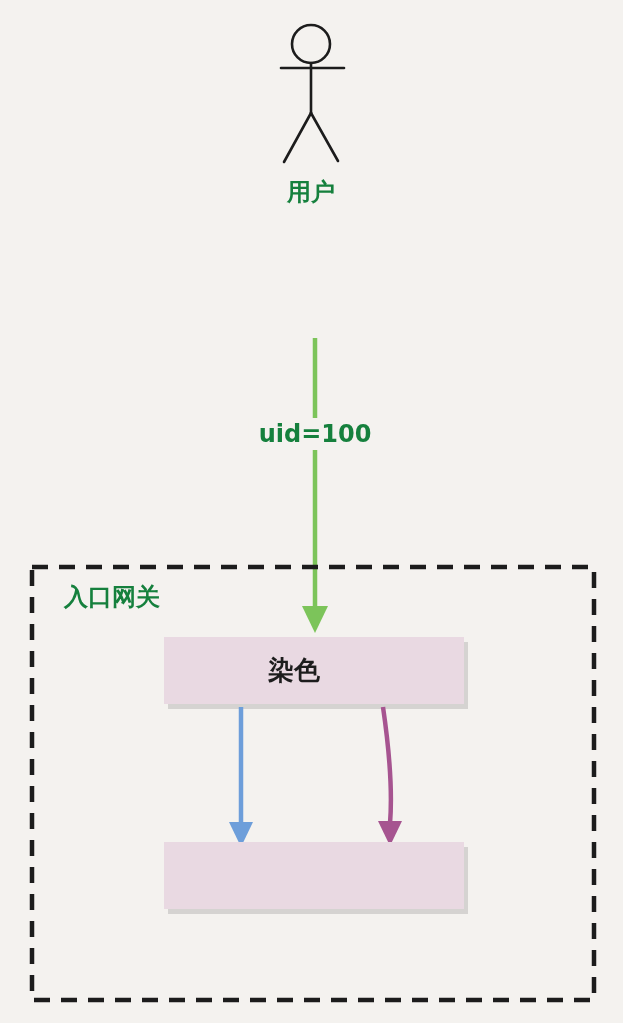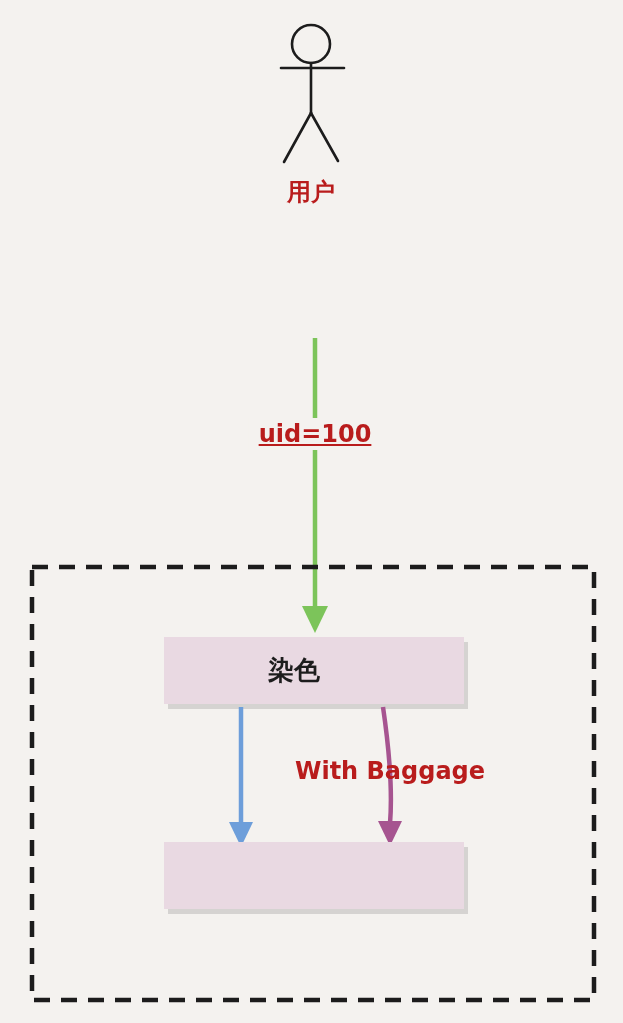--- a/index.html
+++ b/index.html
@@ -6,7 +6,7 @@
   body{background:#f4f2ef;font-family:"DejaVu Sans","Liberation Sans",sans-serif;}
   .canvas{position:relative;width:623px;height:1023px;background:#f4f2ef;overflow:hidden;}
   .layer{position:absolute;left:0;top:0;}
-  .label{position:absolute;color:#b91c1c;white-space:nowrap;}
+  .label{position:absolute;color:#15803d;white-space:nowrap;}
   .center-x{transform:translateX(-50%);}
   .actor-label{left:311px;top:176px;font-size:24px;font-weight:bold;}
   .request-label{left:322px;top:280px;font-size:25px;font-weight:bold;}

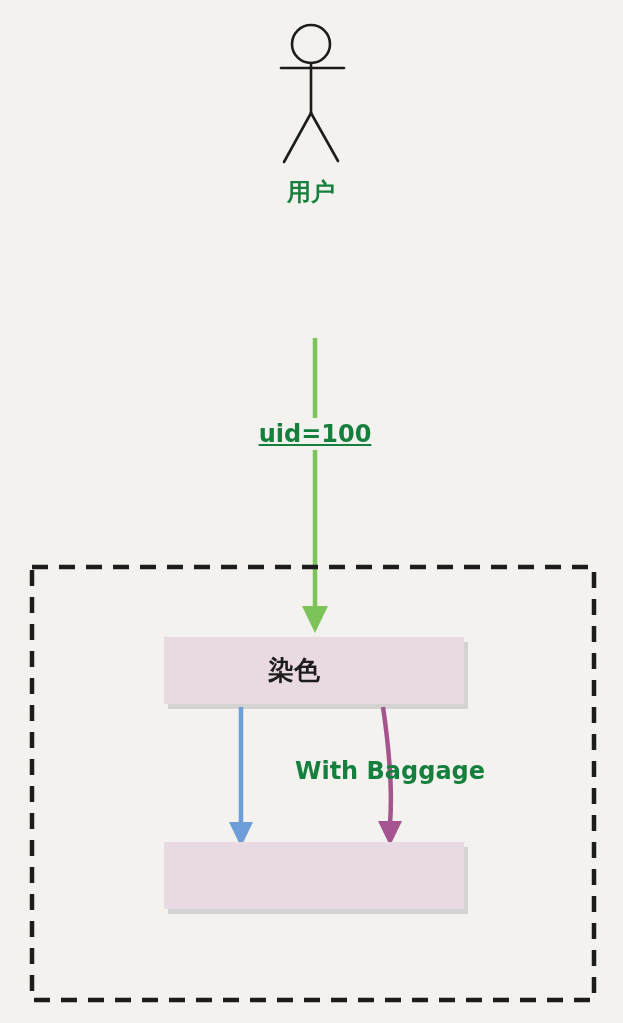--- a/index.html
+++ b/index.html
@@ -10,7 +10,7 @@
   .center-x{transform:translateX(-50%);}
   .actor-label{left:311px;top:176px;font-size:24px;font-weight:bold;}
   .request-label{left:322px;top:280px;font-size:25px;font-weight:bold;}
-  .uid-label{left:315px;top:418px;font-size:24px;font-weight:bold;background:#f4f2ef;padding:2px 10px;text-decoration:underline;}
+  .uid-label{left:315px;top:418px;font-size:24px;font-weight:bold;background:#f4f2ef;padding:2px 10px;}
   .gateway-label{left:64px;top:581px;font-size:24px;font-weight:bold;}
   .node-label{position:absolute;left:164px;width:260px;height:67px;line-height:67px;text-align:center;font-size:26px;font-weight:bold;color:#1d1d1d;}
   .dye-label{top:637px;}

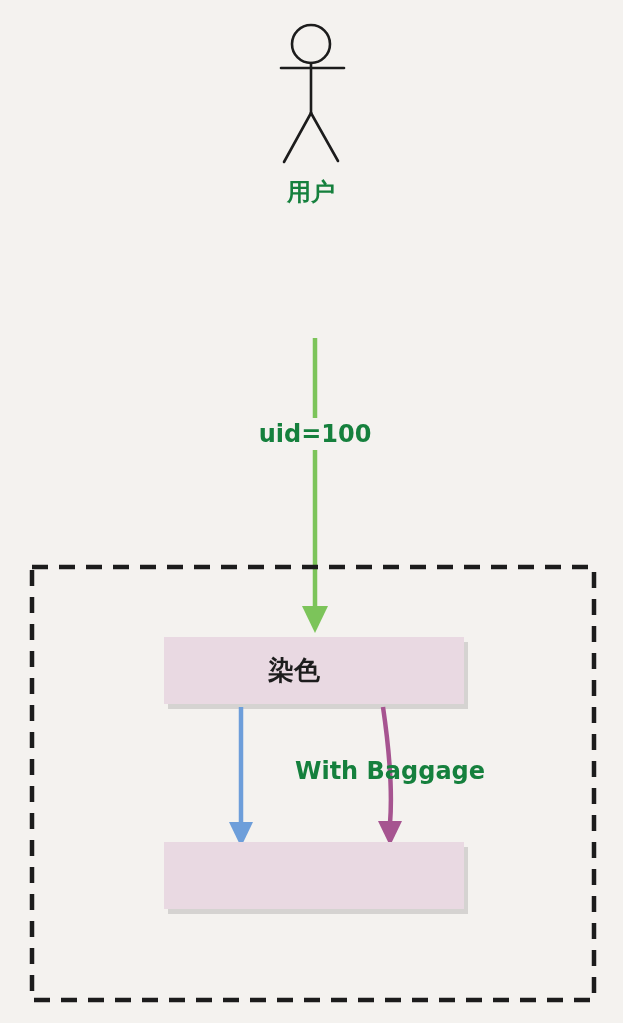--- a/index.html
+++ b/index.html
@@ -65,6 +65,7 @@
 
   <div class="label center-x uid-label">uid=100</div>
 
+  <div class="label gateway-label">入口网关</div>
 
   <div class="node-label dye-label">染色</div>
 

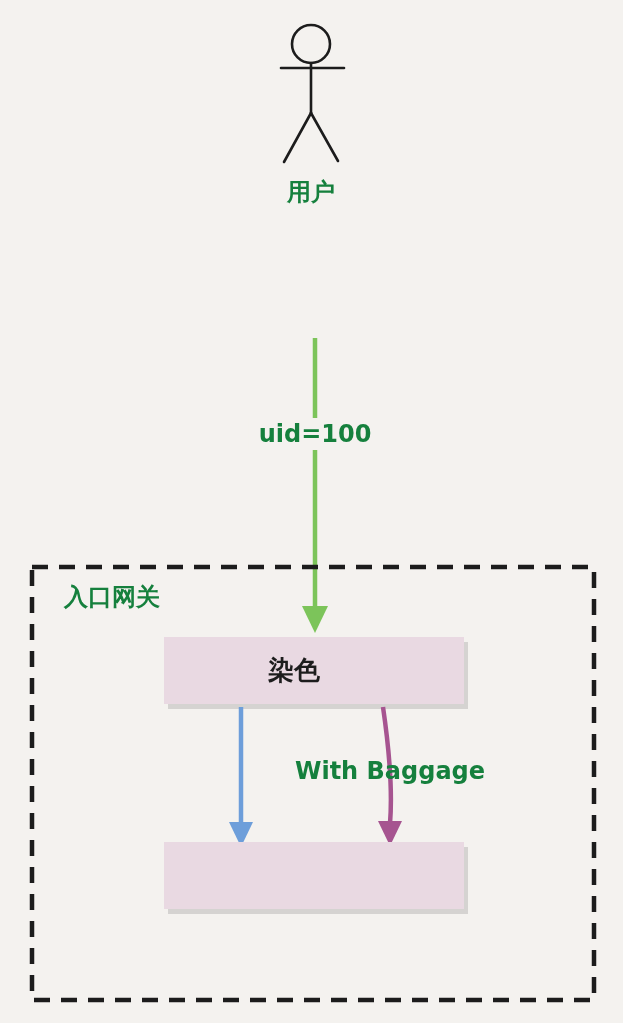--- a/index.html
+++ b/index.html
@@ -69,7 +69,6 @@
 
   <div class="node-label dye-label">染色</div>
 
-  <div class="label center-x baggage-label">With Baggage</div>
 
 
 </div>

